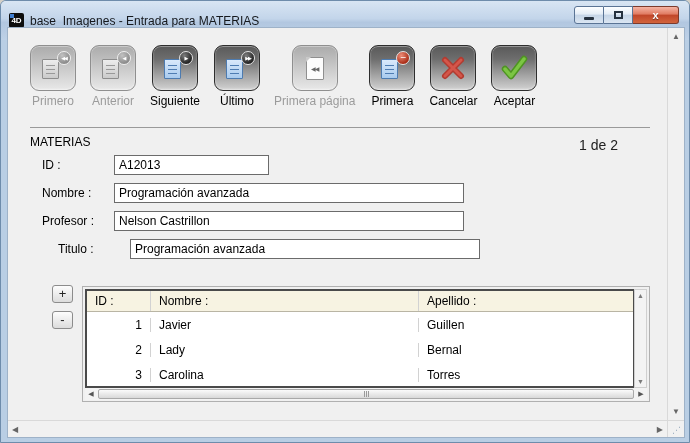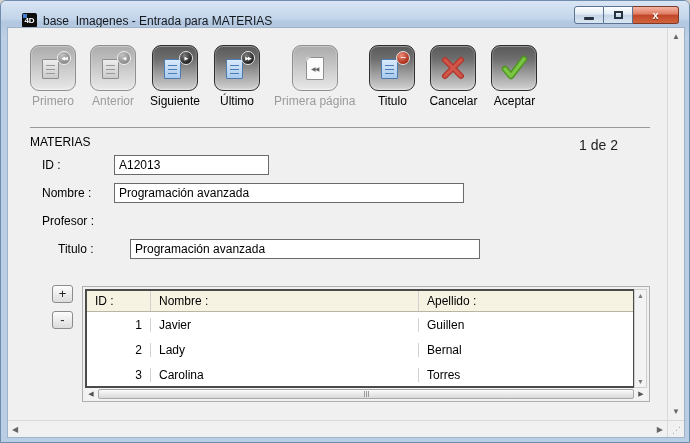--- a/index.html
+++ b/index.html
@@ -18,7 +18,7 @@
   
   .titlebar {
     position:absolute; left:0; top:0; right:0; height:39px;
-    display:flex; align-items:center; gap:6px; padding:0 21px;
+    display:flex; align-items:center; gap:6px; padding:0 8px;
     background:linear-gradient(180deg,#d8e5f3 0%,#c3d5ea 45%,#b2c7e0 55%,#bed1e7 100%);
   }
   .app-icon {

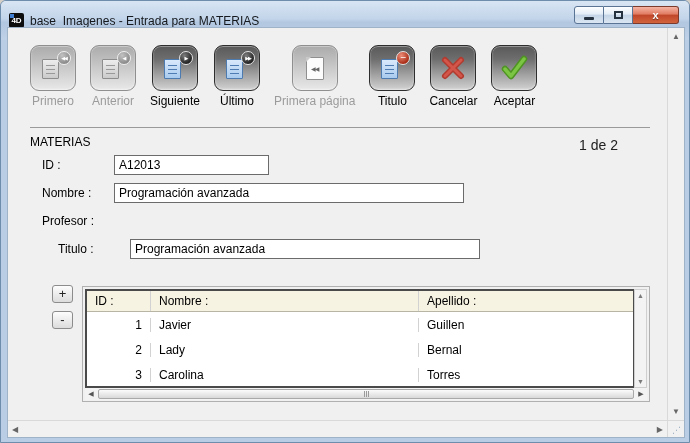--- a/index.html
+++ b/index.html
@@ -285,7 +285,7 @@
               <div class="badge red">−</div>
             </div>
           </div>
-          <div class="tool-label">Titulo</div>
+          <div class="tool-label">Primera</div>
         </div>
 
         <div class="tool">

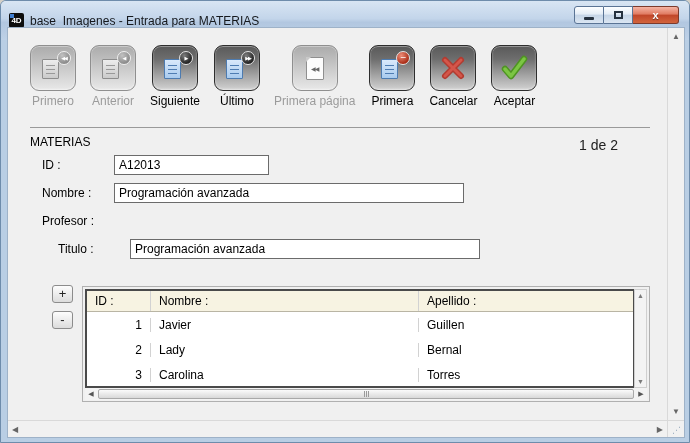--- a/index.html
+++ b/index.html
@@ -325,6 +325,7 @@
       </div>
       <div class="field-row row-profesor">
         <span class="field-label">Profesor :</span>
+        <input class="field-input" type="text" value="Nelson Castrillon" style="">
       </div>
       <div class="field-row row-titulo">
         <span class="field-label">Titulo :</span>

